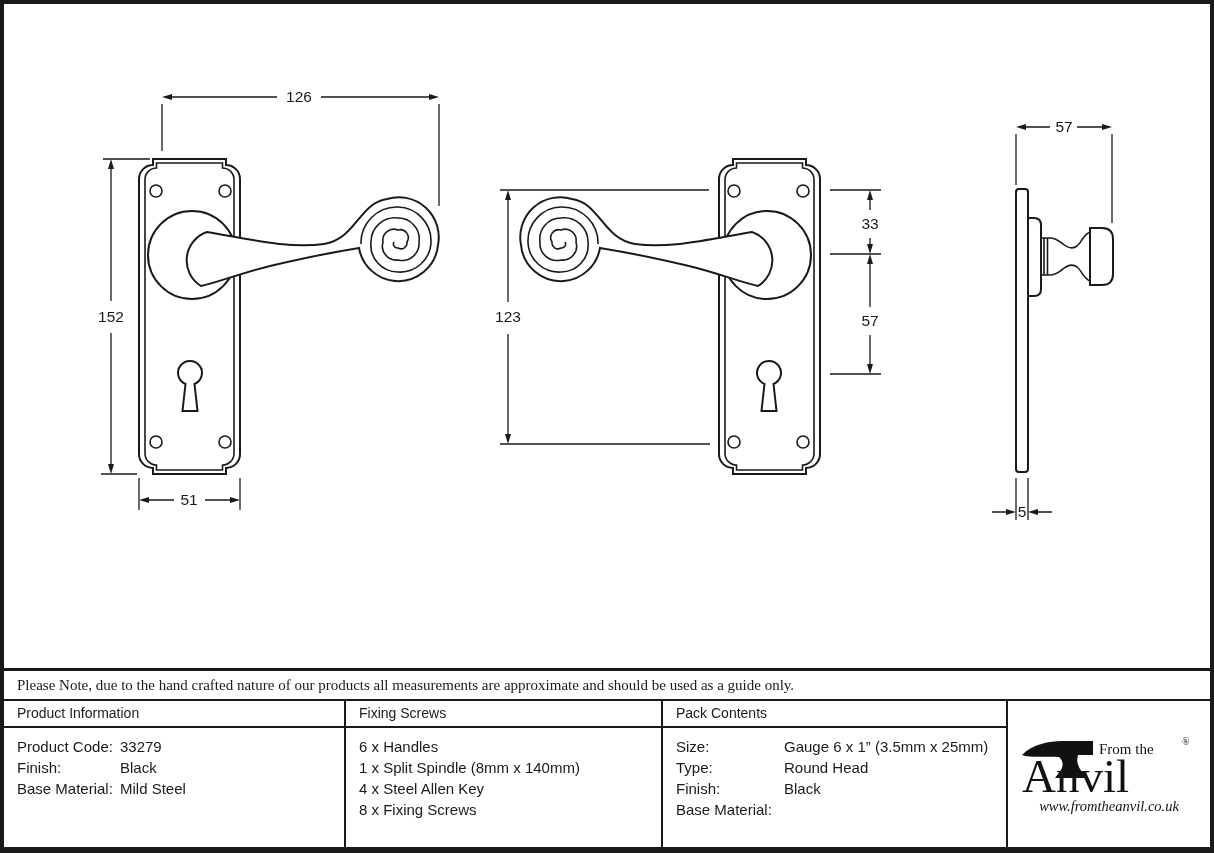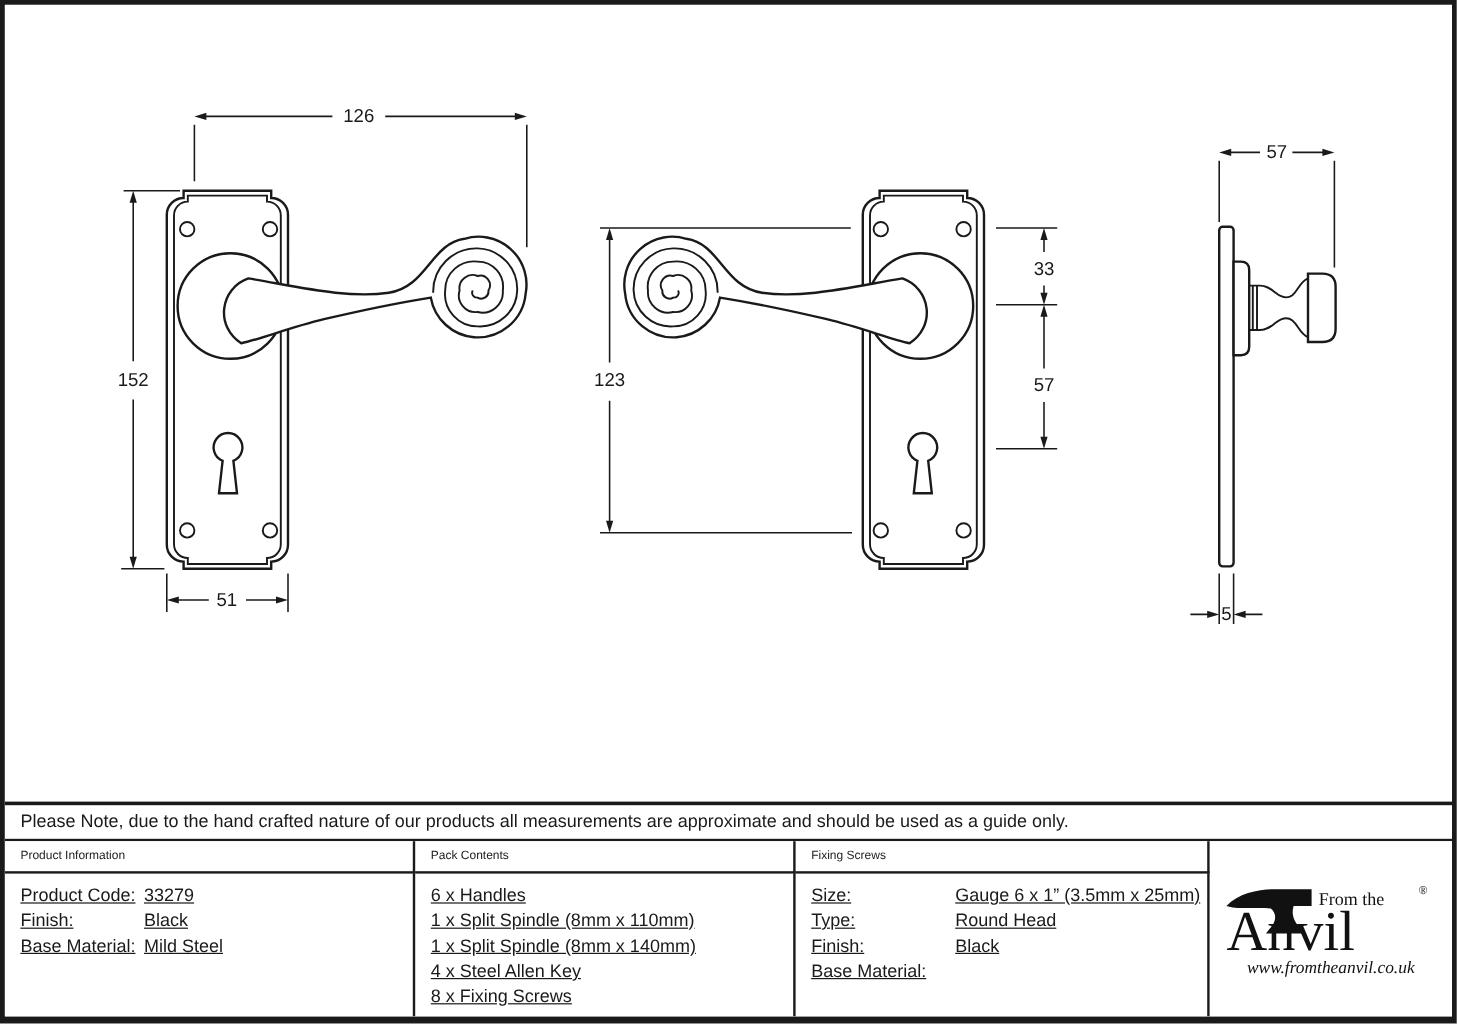--- a/index.html
+++ b/index.html
@@ -23,6 +23,7 @@
     font-size:15px;line-height:28px;
     padding-left:13px;
     background:#fff;
+    font-family:Liberation Serif, serif;
   }
   .spec-table{
     position:absolute;left:0;top:697px;bottom:0;width:1206px;

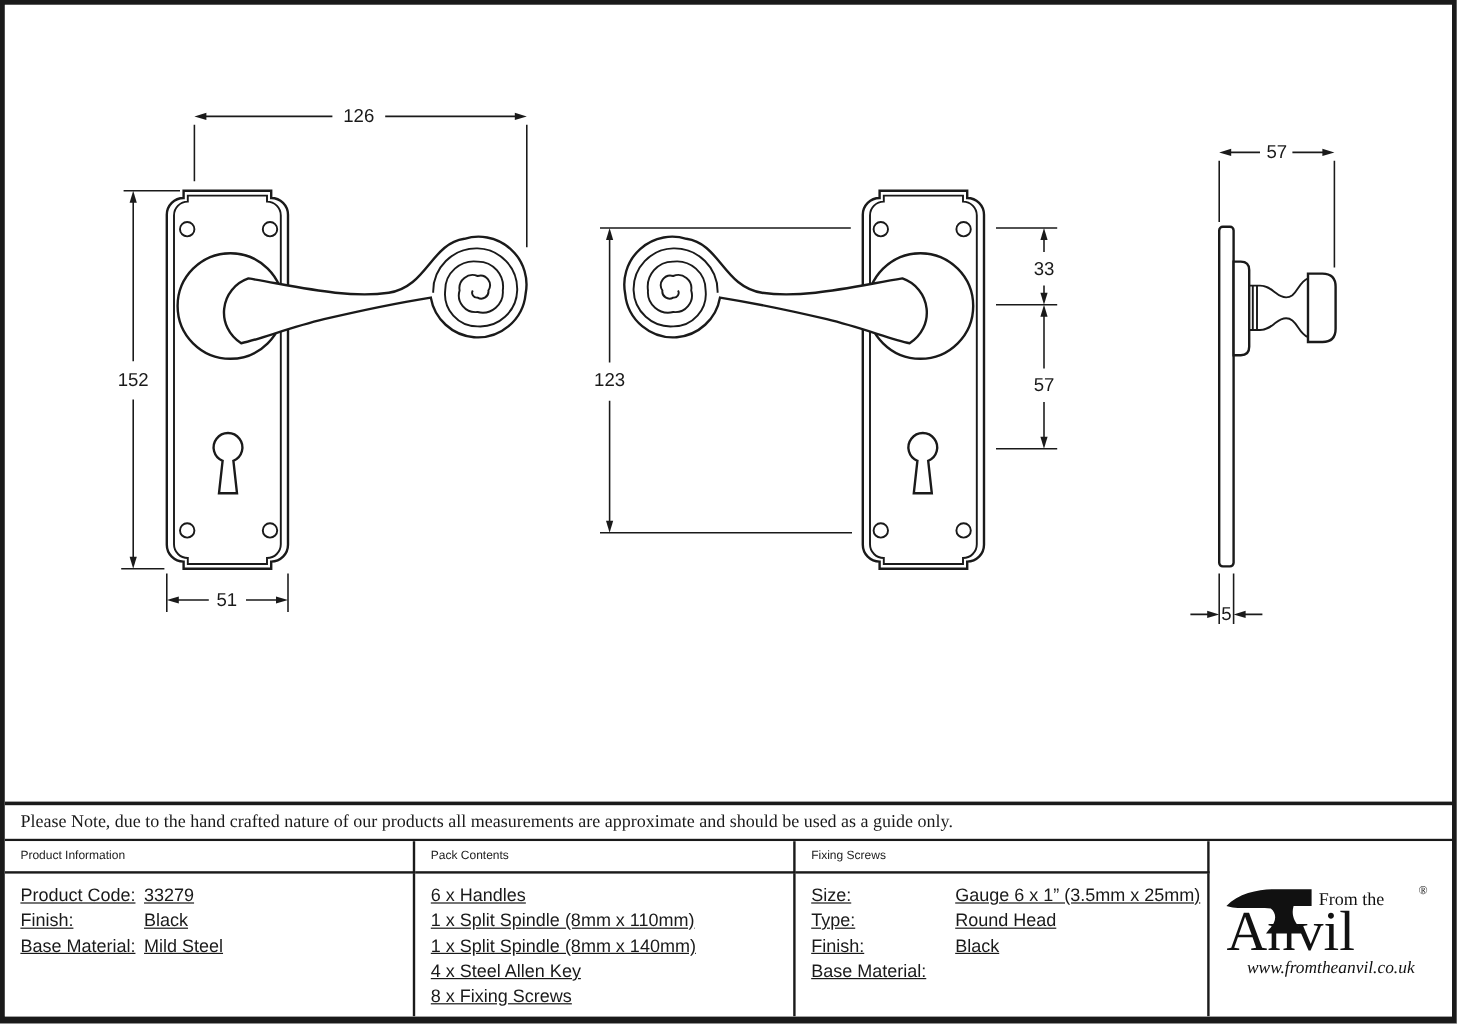--- a/index.html
+++ b/index.html
@@ -33,7 +33,7 @@
     background:#fff;
   }
   .cell{box-sizing:border-box;border-right:2px solid #1a1a1a;padding-left:13px;overflow:hidden;}
-  .cell.header{border-bottom:2px solid #1a1a1a;font-size:10px;line-height:25px;}
+  .cell.header{border-bottom:2px solid #1a1a1a;font-size:14px;line-height:25px;}
   .cell.body{padding-top:8px;font-size:15px;line-height:21px;text-decoration:underline;}
   .kv{display:grid;grid-template-columns:103px auto;}
   .kv3{display:grid;grid-template-columns:108px auto;gap:12px;}

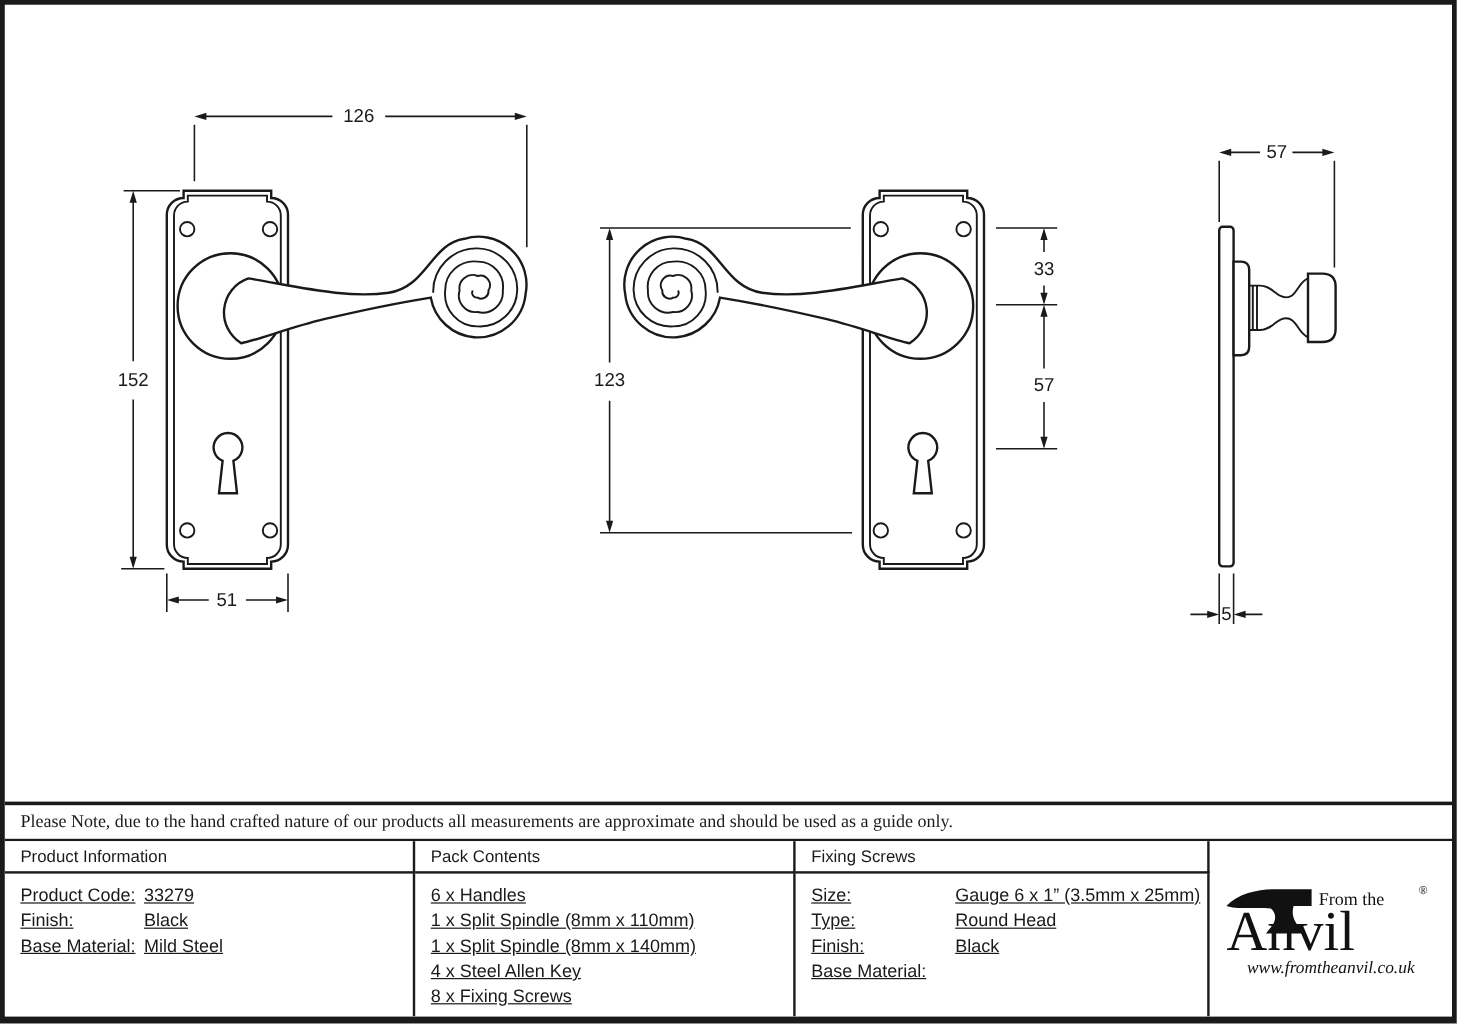--- a/index.html
+++ b/index.html
@@ -166,10 +166,10 @@
       <span>Product Information</span>
     </div>
     <div class="cell header">
+      <span>Fixing Screws</span>
+    </div>
+    <div class="cell header">
       <span>Pack Contents</span>
-    </div>
-    <div class="cell header">
-      <span>Fixing Screws</span>
     </div>
 
     <div class="cell logo-cell">

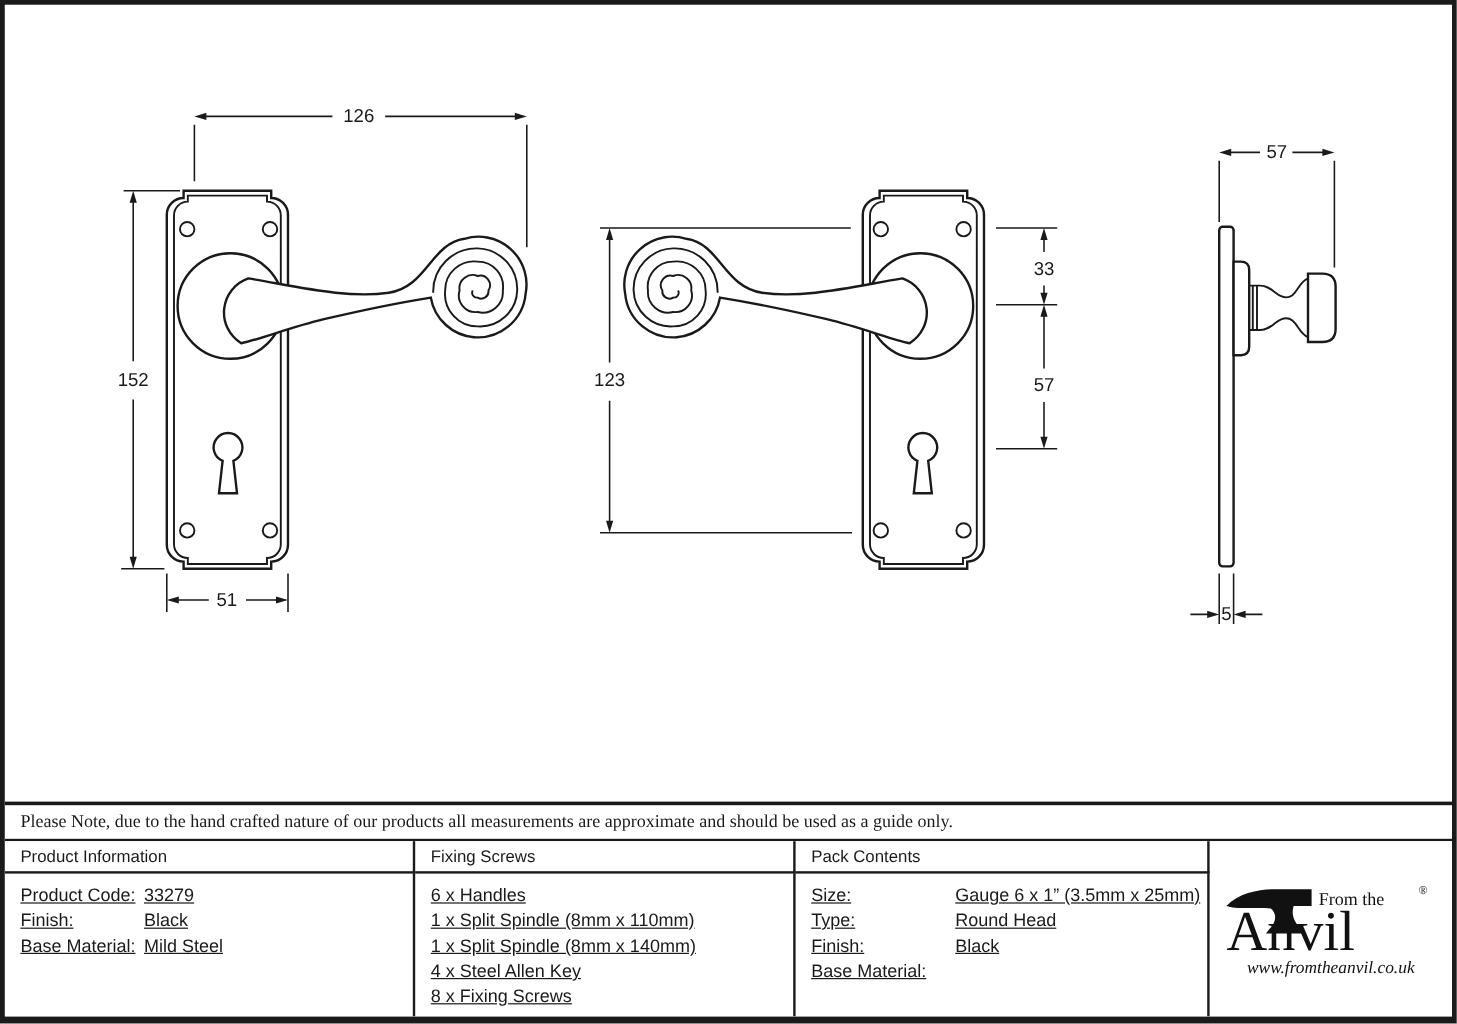--- a/index.html
+++ b/index.html
@@ -34,7 +34,7 @@
   }
   .cell{box-sizing:border-box;border-right:2px solid #1a1a1a;padding-left:13px;overflow:hidden;}
   .cell.header{border-bottom:2px solid #1a1a1a;font-size:14px;line-height:25px;}
-  .cell.body{padding-top:8px;font-size:15px;line-height:21px;text-decoration:underline;}
+  .cell.body{padding-top:8px;font-size:15px;line-height:21px;}
   .kv{display:grid;grid-template-columns:103px auto;}
   .kv3{display:grid;grid-template-columns:108px auto;gap:12px;}
   .logo-cell{

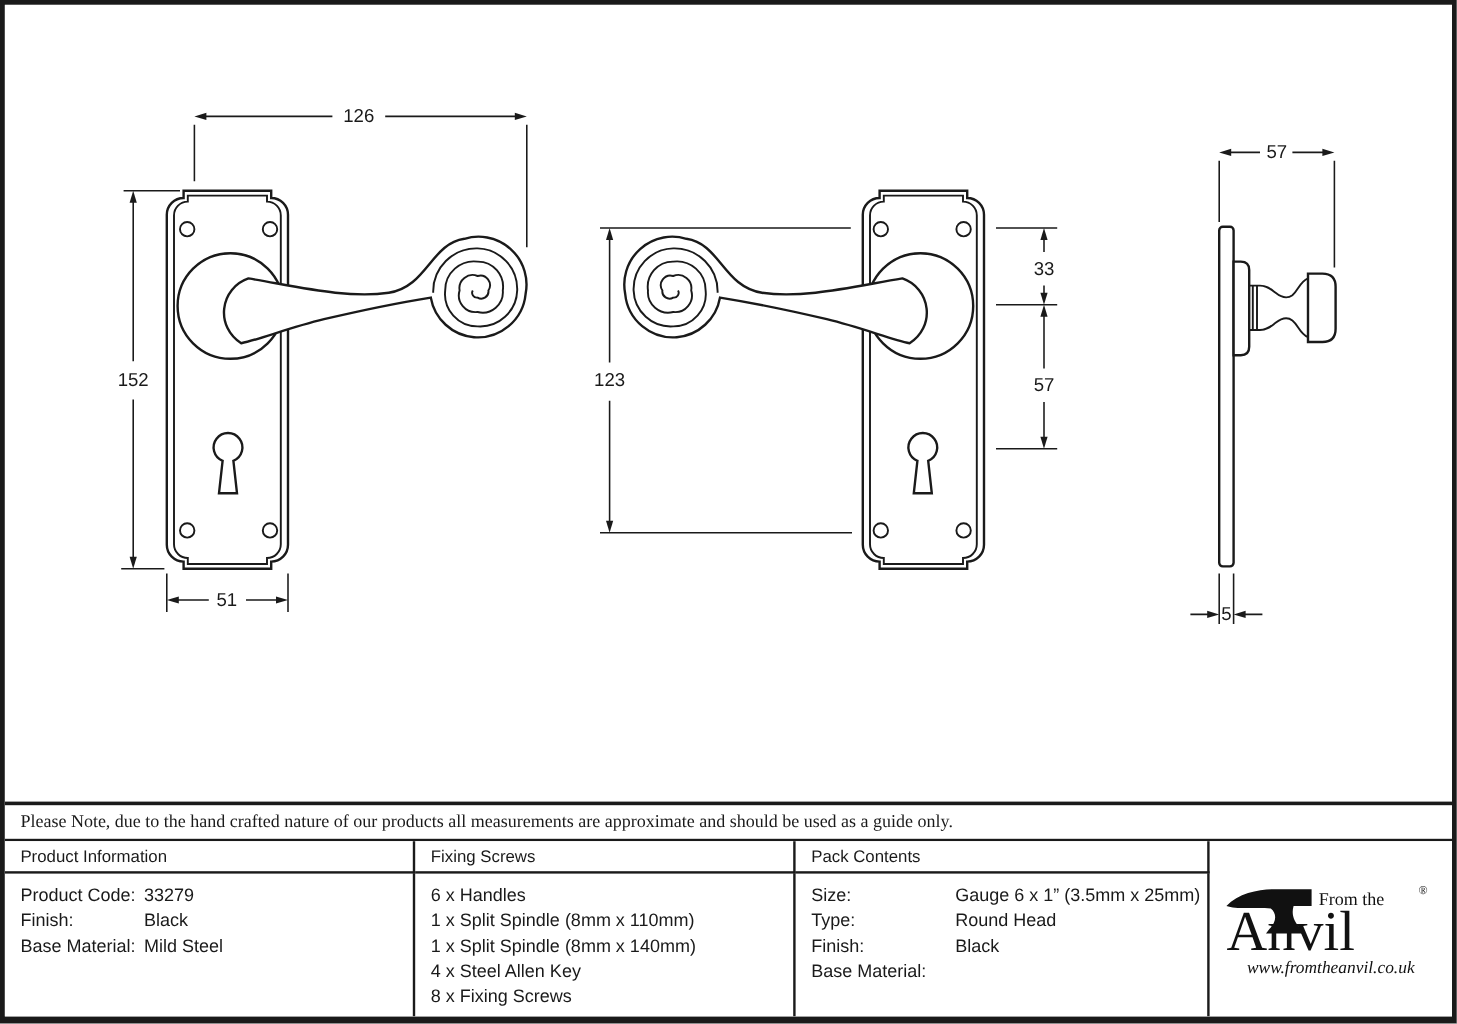--- a/index.html
+++ b/index.html
@@ -36,7 +36,7 @@
   .cell.header{border-bottom:2px solid #1a1a1a;font-size:14px;line-height:25px;}
   .cell.body{padding-top:8px;font-size:15px;line-height:21px;}
   .kv{display:grid;grid-template-columns:103px auto;}
-  .kv3{display:grid;grid-template-columns:108px auto;gap:12px;}
+  .kv3{display:grid;grid-template-columns:108px auto;}
   .logo-cell{
     grid-column:4;grid-row:1/3;border-right:none;
     display:flex;align-items:center;justify-content:center;

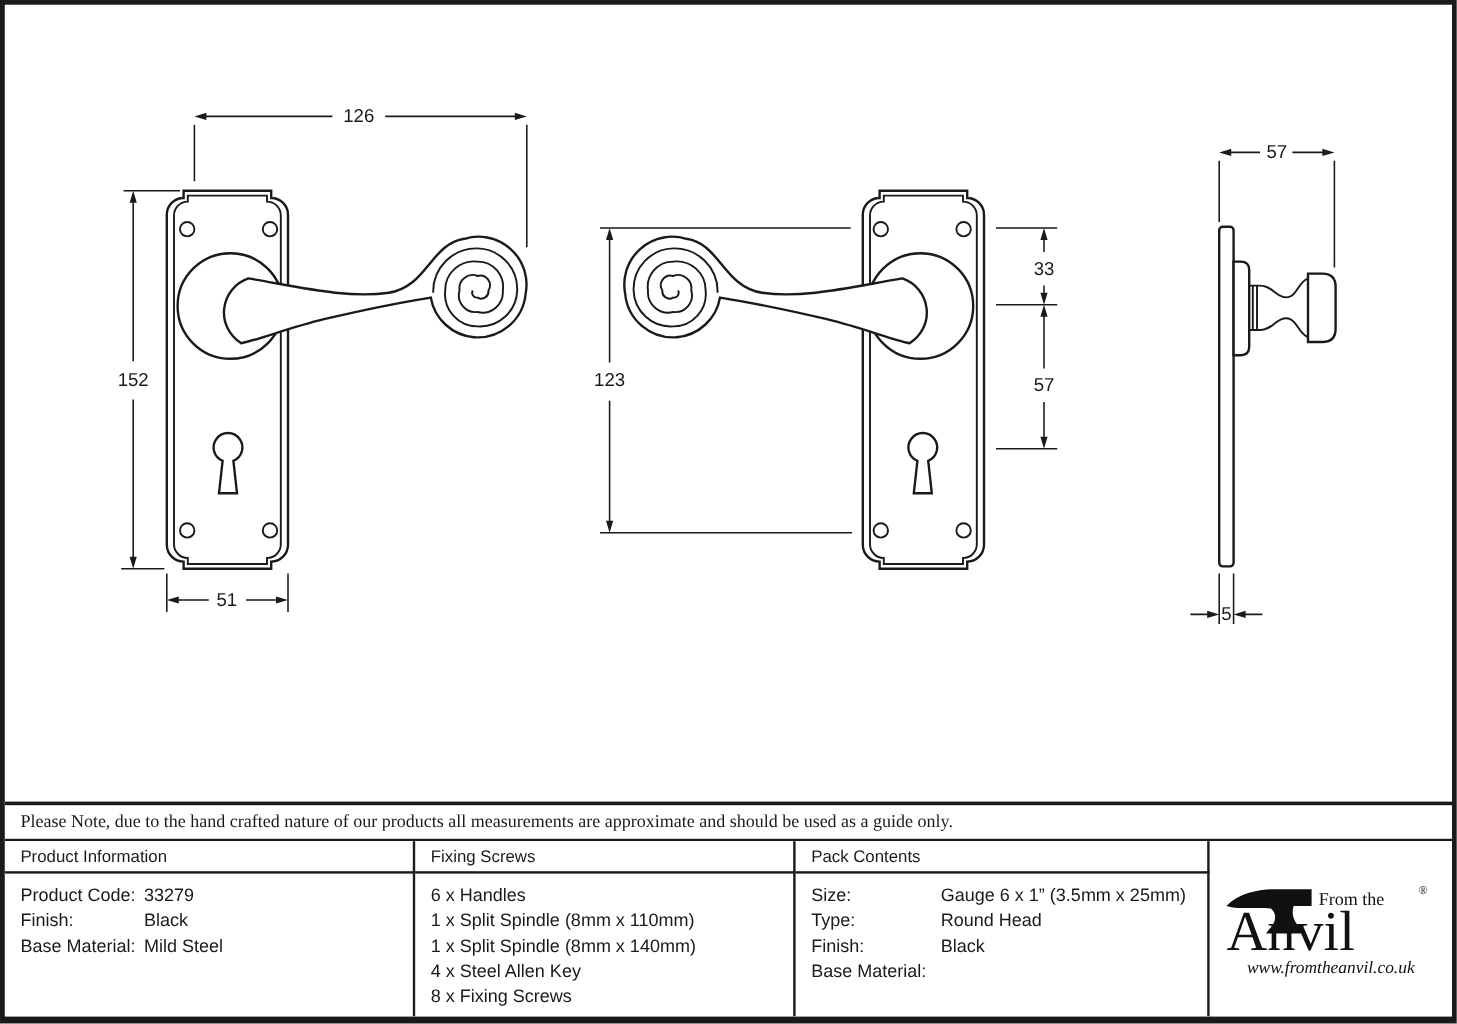--- a/index.html
+++ b/index.html
@@ -199,7 +199,6 @@
 
     <div class="cell body">
       <div>6 x Handles</div>
-      <div>1 x Split Spindle (8mm x 110mm)</div>
       <div>1 x Split Spindle (8mm x 140mm)</div>
       <div>4 x Steel Allen Key</div>
       <div>8 x Fixing Screws</div>

